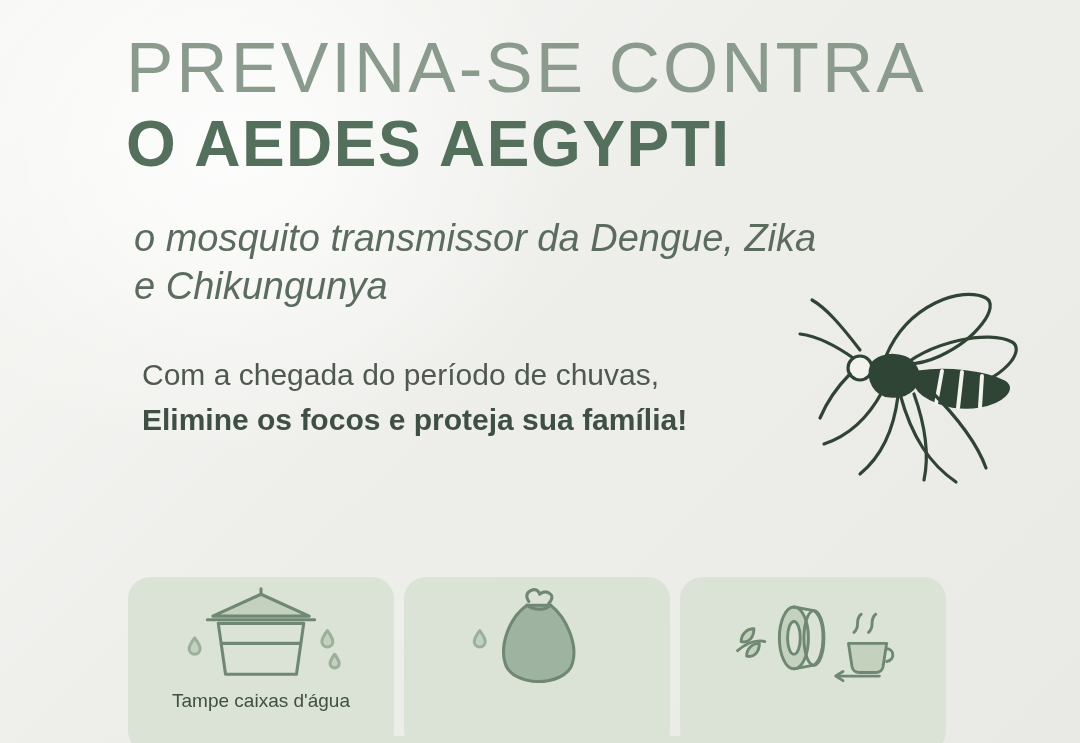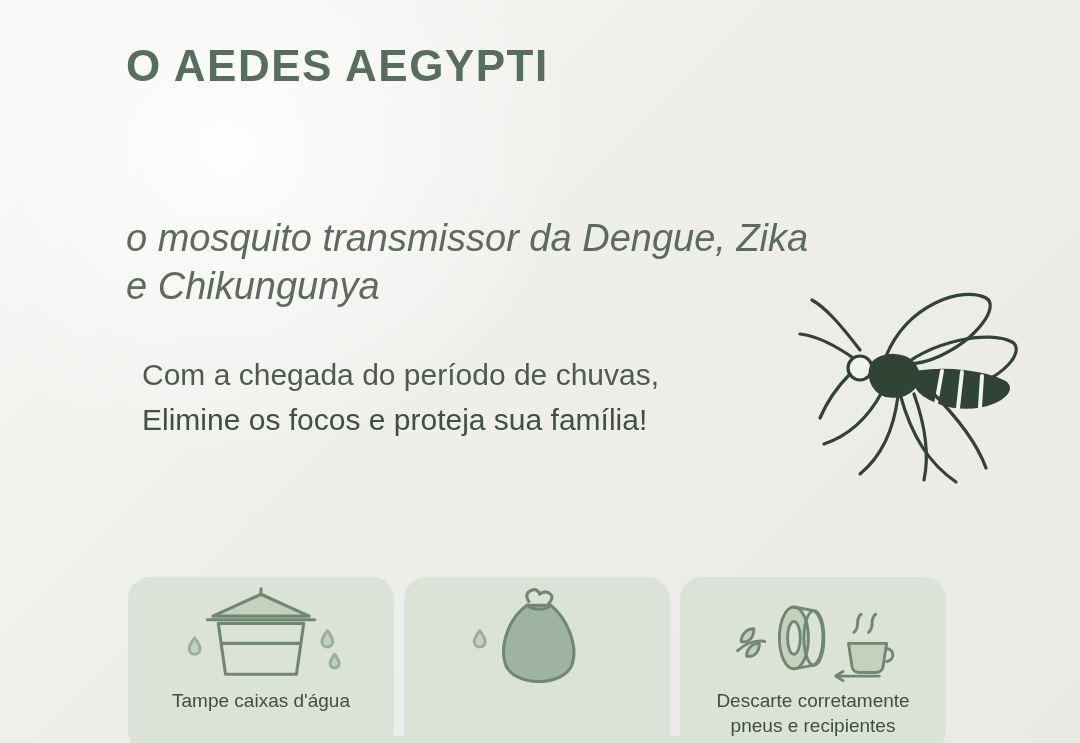--- a/index.html
+++ b/index.html
@@ -147,6 +147,7 @@
 <div class="poster">
 
   <div class="headline-wrap">
+    <div class="headline-1">PREVINA-SE CONTRA</div>
     <div class="headline-2">O AEDES AEGYPTI</div>
   </div>
 

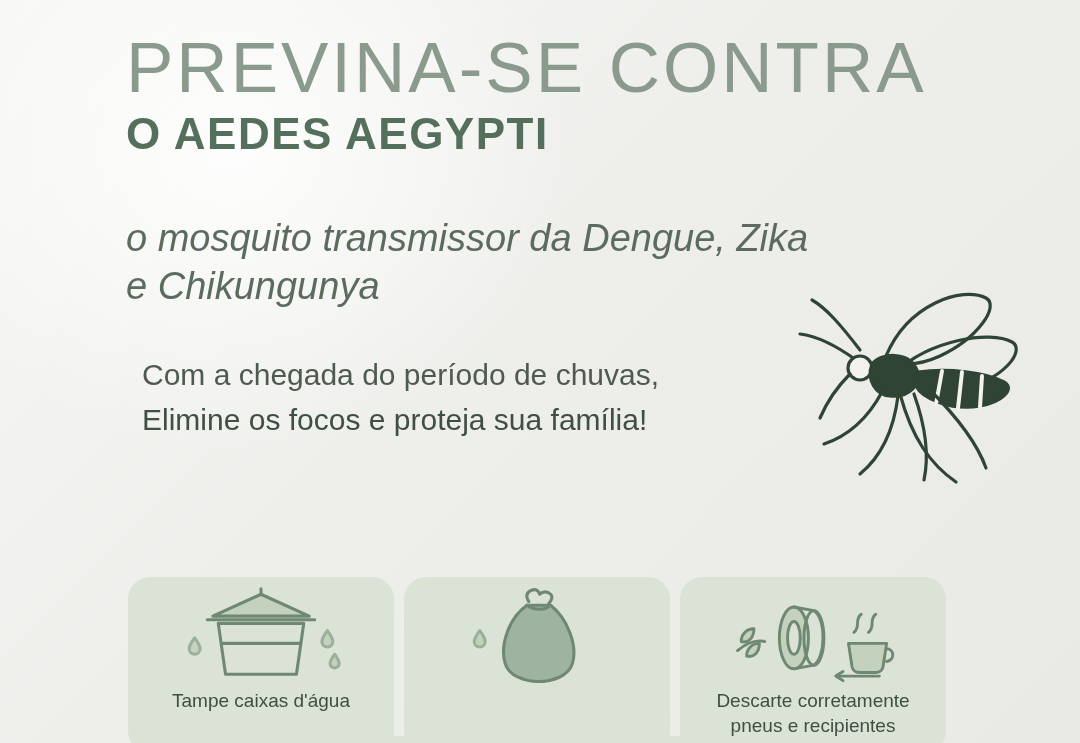--- a/index.html
+++ b/index.html
@@ -47,7 +47,7 @@
     white-space: nowrap;
   }
   .headline-2 {
-    font-size: 44px;
+    font-size: 64px;
     line-height: 1.0;
     letter-spacing: 1.5px;
     font-weight: 700;

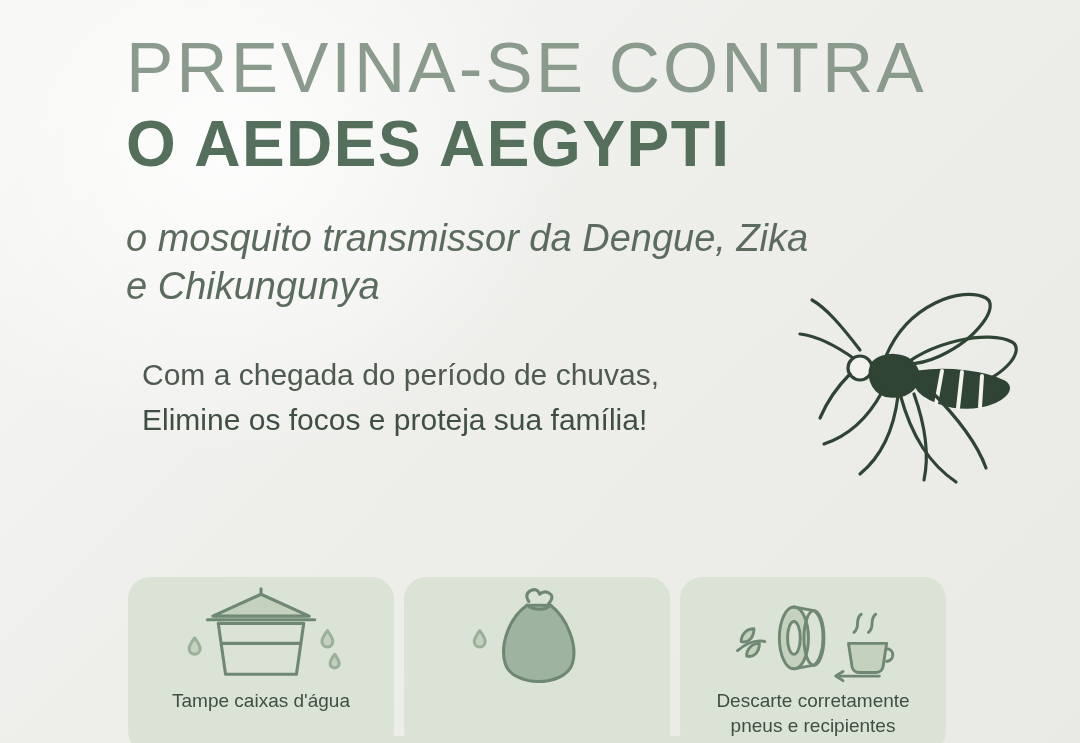--- a/index.html
+++ b/index.html
@@ -57,7 +57,7 @@
   }
   .subhead {
     position: absolute;
-    left: 126px;
+    left: 134px;
     top: 215px;
     width: 700px;
     font-size: 38px;

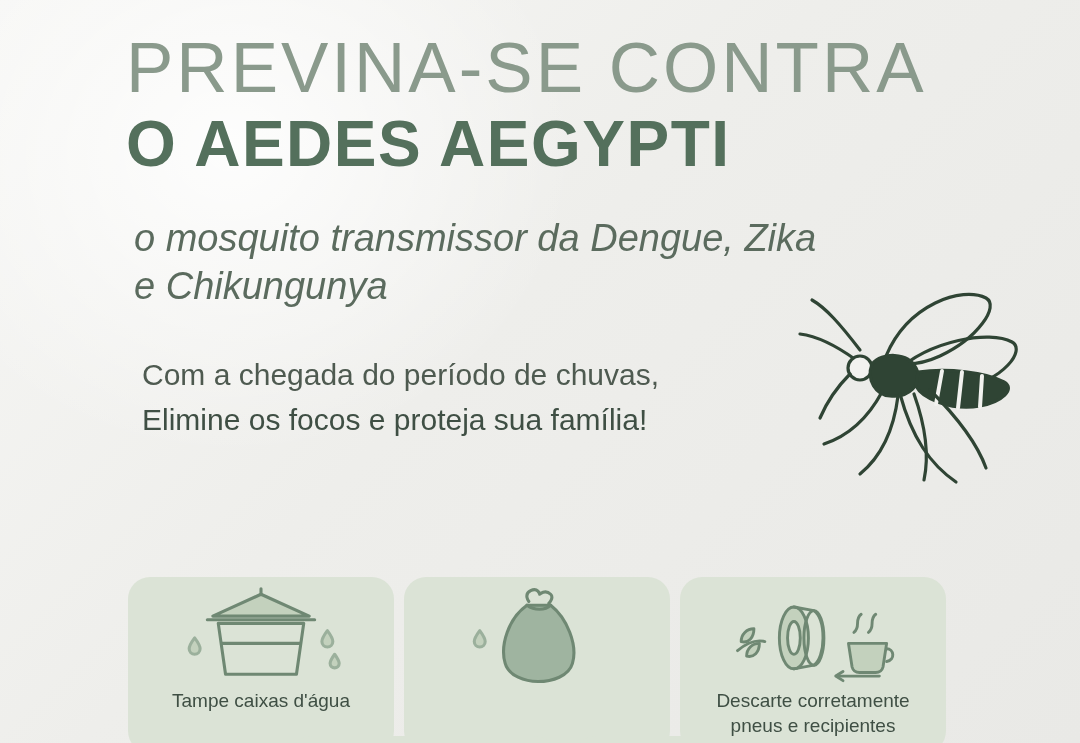--- a/index.html
+++ b/index.html
@@ -77,7 +77,7 @@
   }
   .bodycopy .emph {
     display: block;
-    font-weight: 400;
+    font-weight: 700;
     color: #3f4f44;
     margin-top: 4px;
   }

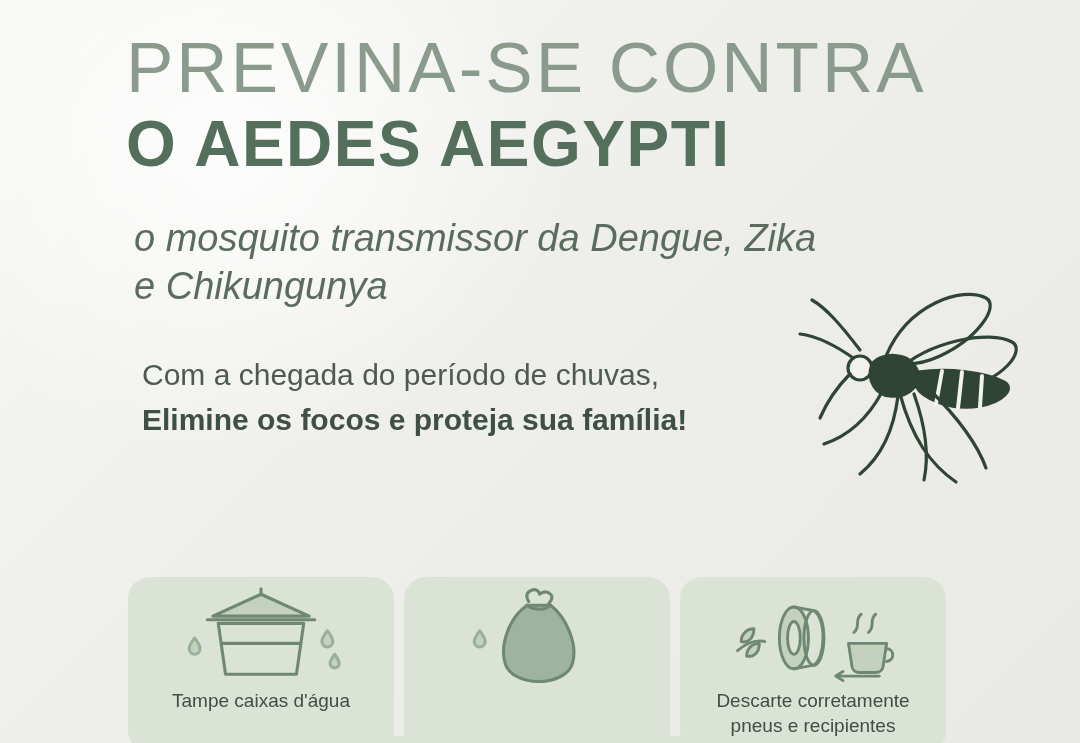--- a/index.html
+++ b/index.html
@@ -244,10 +244,6 @@
           <path d="M128 93 L120 98 L128 103"></path>
         </svg>
       </div>
-      <div class="caption">
-        <span>Descarte corretamente</span><br>
-        <span>pneus e recipientes</span>
-      </div>
     </div>
 
   </div>

